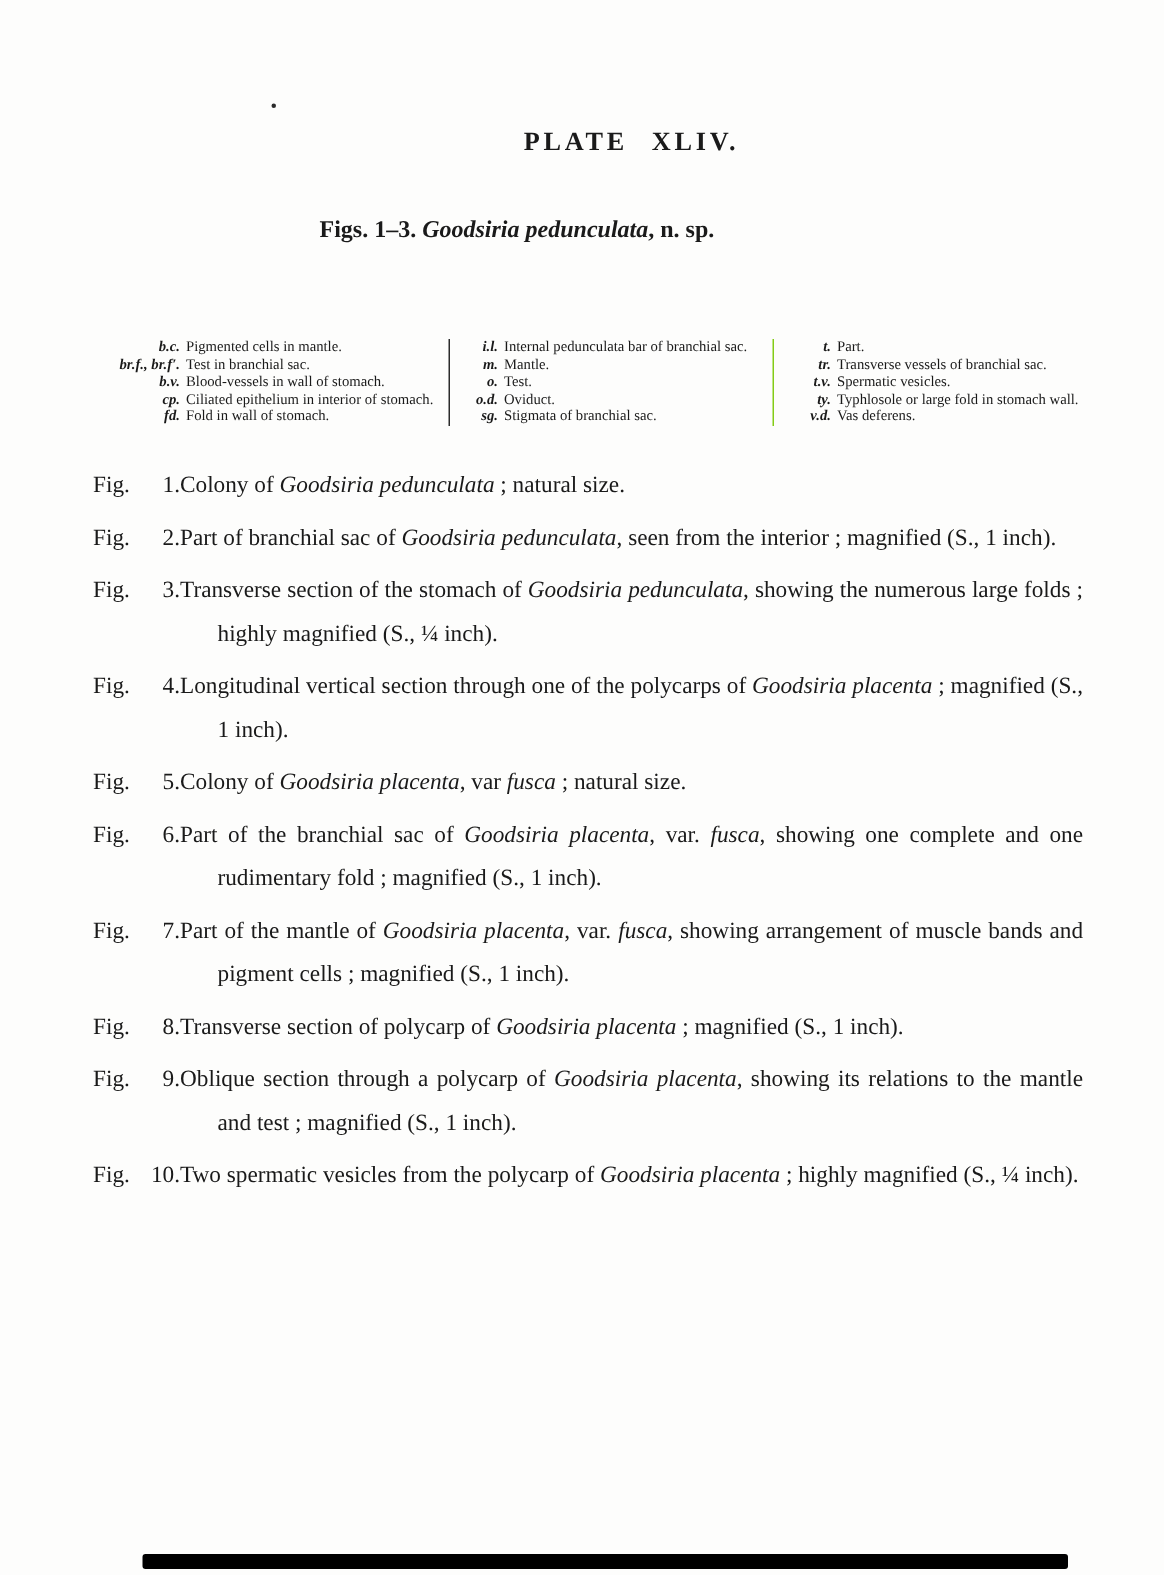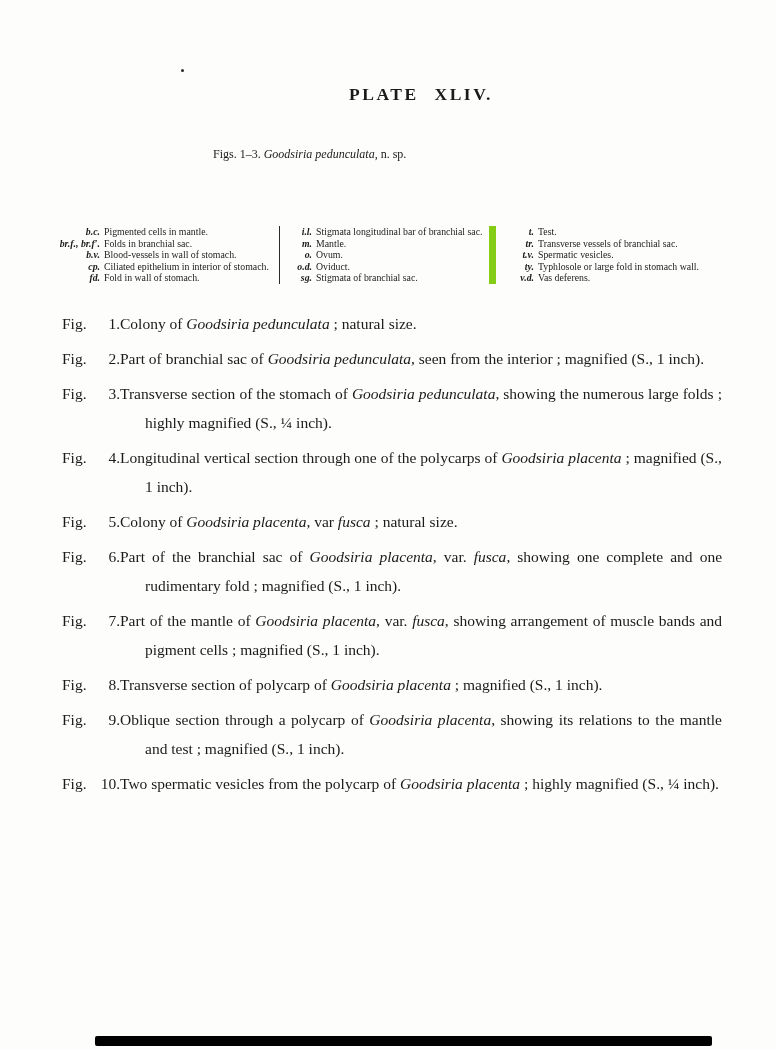--- a/index.html
+++ b/index.html
@@ -15,7 +15,7 @@
     text-align:center;font-size:17.5px;font-weight:bold;
     letter-spacing:2.5px;word-spacing:9px;padding-left:33px;
   }
-  .figlist{position:absolute;top:141px;left:213px;font-size:12px;line-height:26px;}
+  .figlist{position:absolute;top:141px;left:213px;font-size:16px;line-height:26px;font-weight:bold;}
   .figline{white-space:nowrap;}
   .it{font-style:italic;}
   

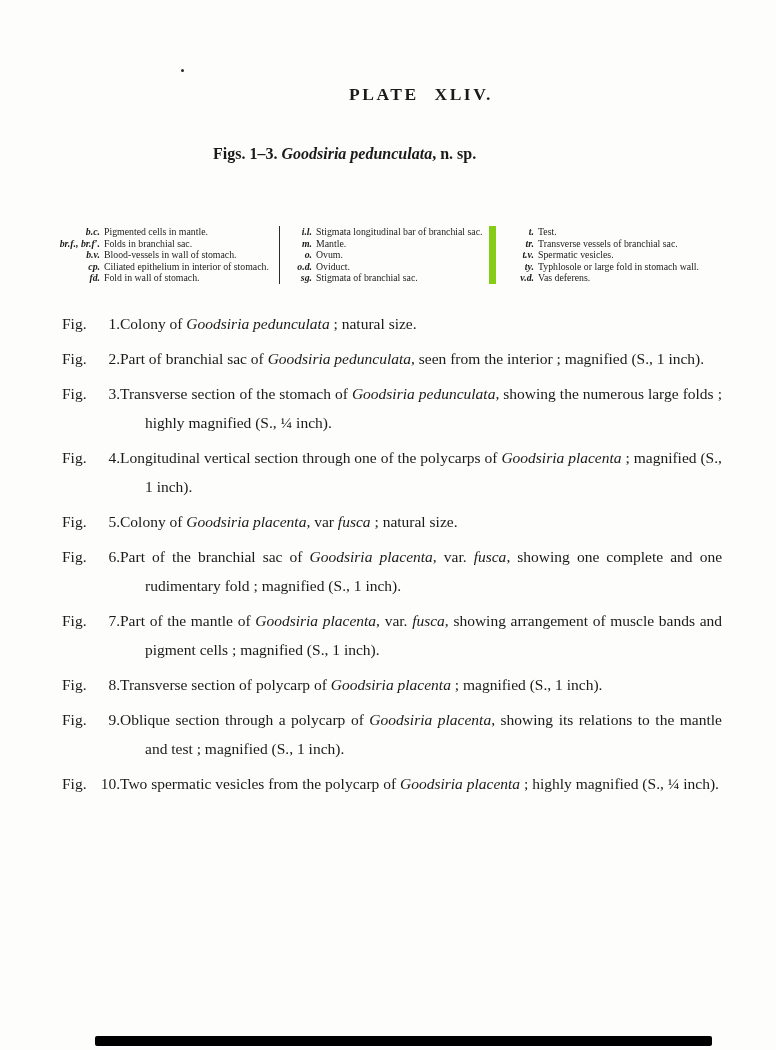--- a/index.html
+++ b/index.html
@@ -25,7 +25,7 @@
     font-size:9.8px;line-height:11.6px;
   }
   .key-col{box-sizing:border-box;}
-  .key-col:nth-child(1){width:225px;border-right:1px solid #2b2b2b;padding-right:3px;}
+  .key-col:nth-child(1){width:225px;border-right:1px solid #2b2b2b;padding-right:3px;margin-left:20px;}
   .key-col:nth-child(2){width:216px;border-right:7px solid #84cc16;padding-left:5px;padding-right:3px;}
   .key-col:nth-child(3){flex:1;padding-left:6px;}
   .key-entry{display:flex;align-items:flex-start;}

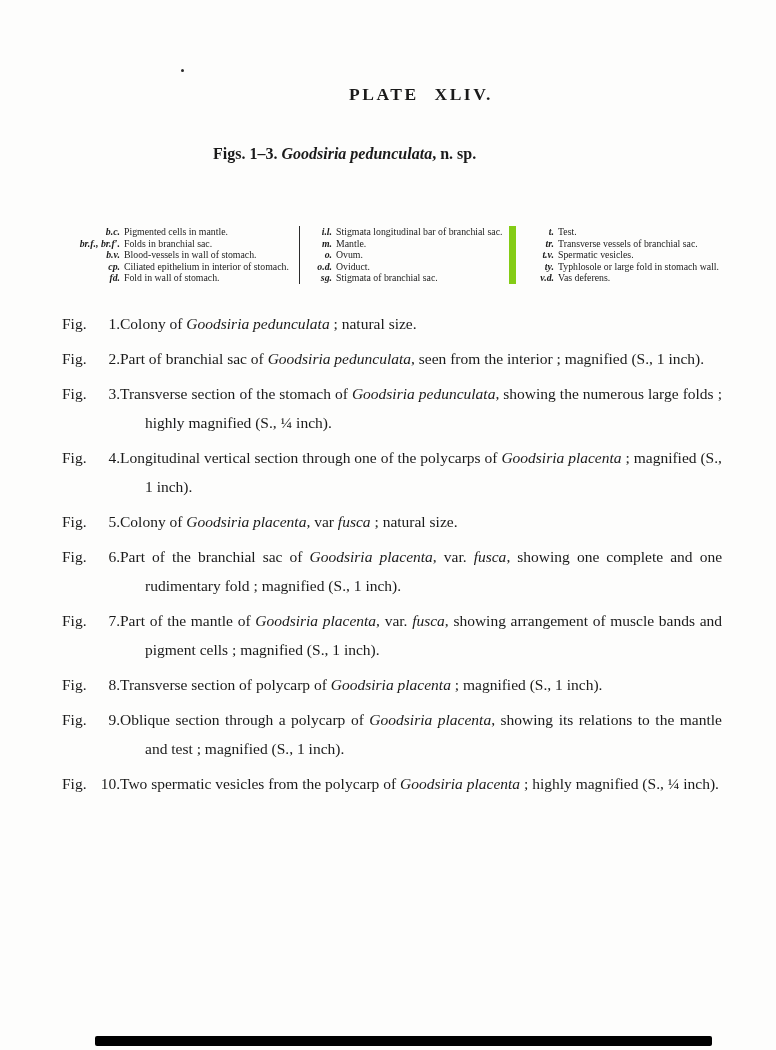--- a/index.html
+++ b/index.html
@@ -26,7 +26,7 @@
   }
   .key-col{box-sizing:border-box;}
   .key-col:nth-child(1){width:225px;border-right:1px solid #2b2b2b;padding-right:3px;margin-left:20px;}
-  .key-col:nth-child(2){width:216px;border-right:7px solid #84cc16;padding-left:5px;padding-right:3px;}
+  .key-col:nth-child(2){width:216px;border-right:1px solid #84cc16;padding-left:5px;padding-right:3px;}
   .key-col:nth-child(3){flex:1;padding-left:6px;}
   .key-entry{display:flex;align-items:flex-start;}
   .key-abbr{flex:none;text-align:right;font-style:italic;font-weight:bold;margin-right:4px;}

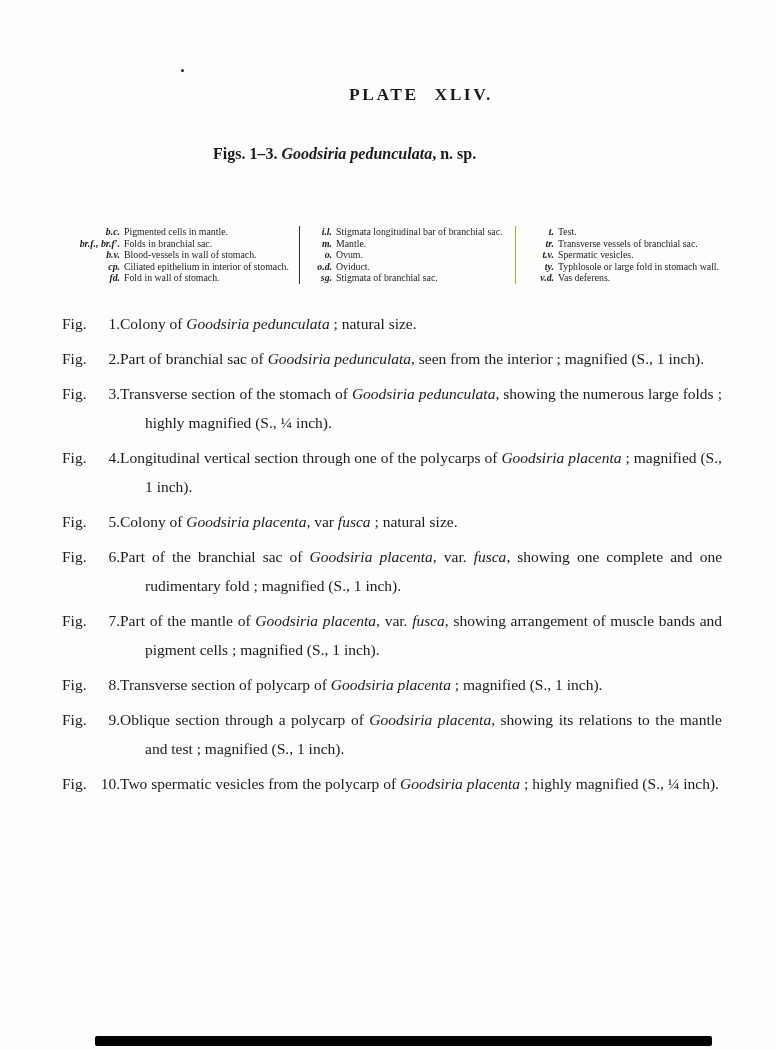--- a/index.html
+++ b/index.html
@@ -84,7 +84,7 @@
   <div class="key-col">
   <div class="key-entry">
     <span class="key-abbr">i.l.</span>
-    <span class="key-desc">Stigmata longitudinal bar of branchial sac.</span>
+    <span class="key-desc">Internal pedunculata bar of branchial sac.</span>
   </div>
 
   <div class="key-entry">

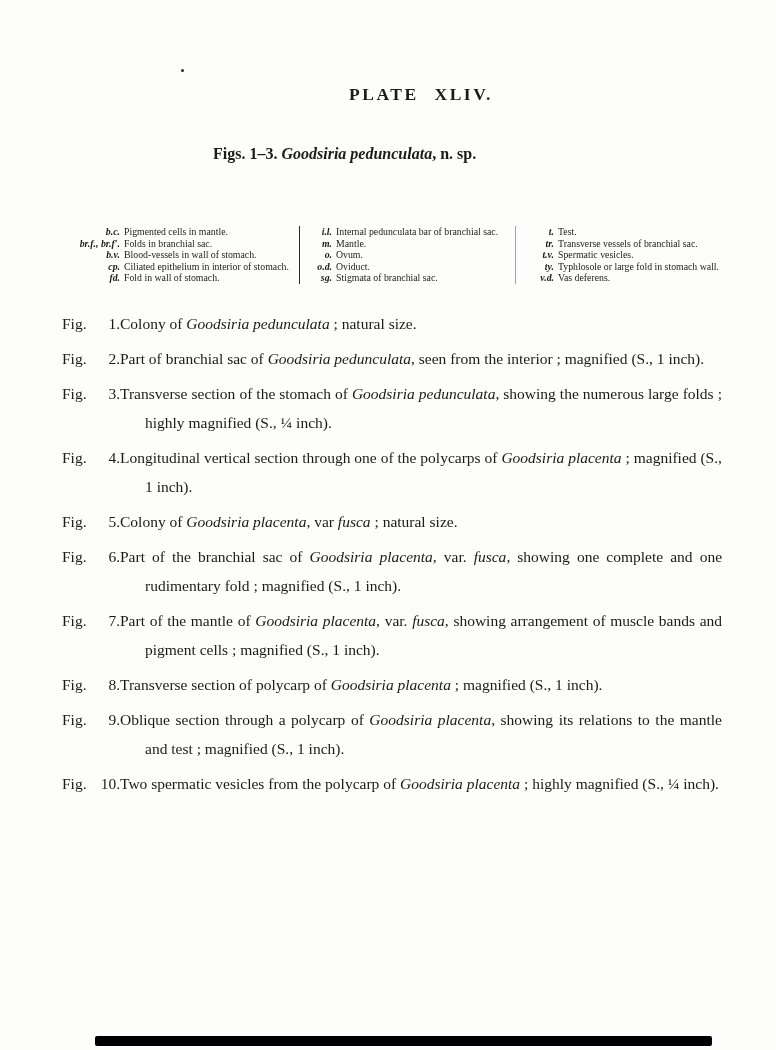--- a/index.html
+++ b/index.html
@@ -111,7 +111,7 @@
   <div class="key-col">
   <div class="key-entry">
     <span class="key-abbr">t.</span>
-    <span class="key-desc">Test.</span>
+    <span class="key-desc">Part.</span>
   </div>
 
   <div class="key-entry">

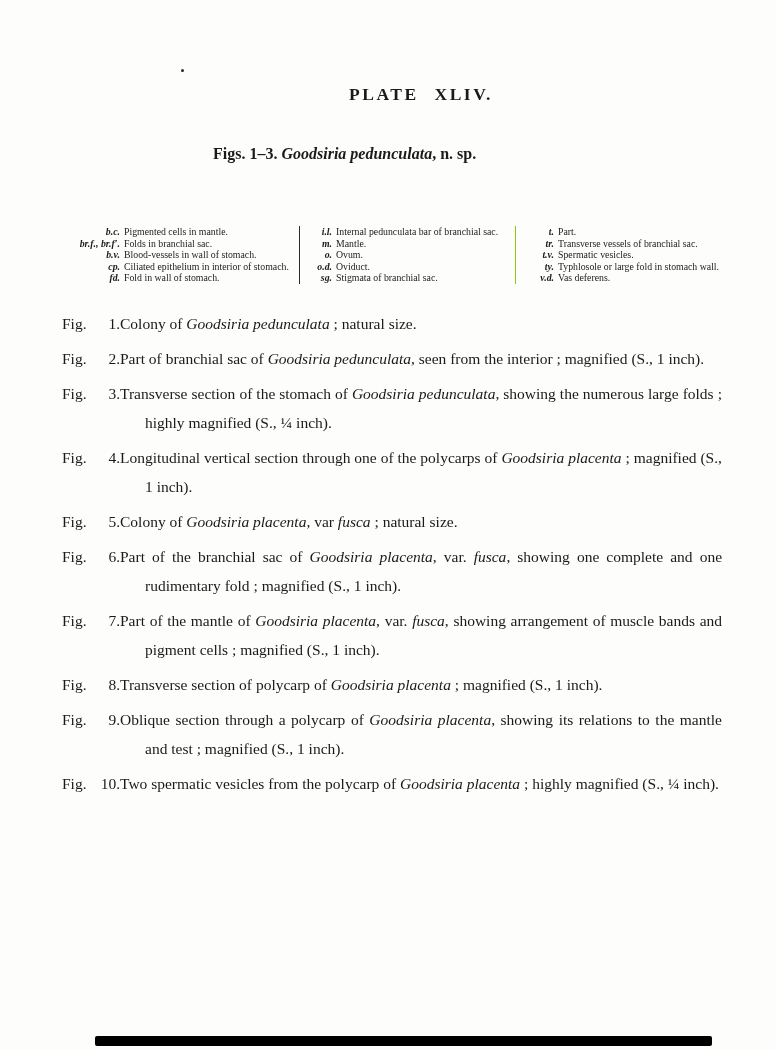--- a/index.html
+++ b/index.html
@@ -62,7 +62,7 @@
 
   <div class="key-entry">
     <span class="key-abbr">br.f., br.f′.</span>
-    <span class="key-desc">Folds in branchial sac.</span>
+    <span class="key-desc">Test in branchial sac.</span>
   </div>
 
   <div class="key-entry">

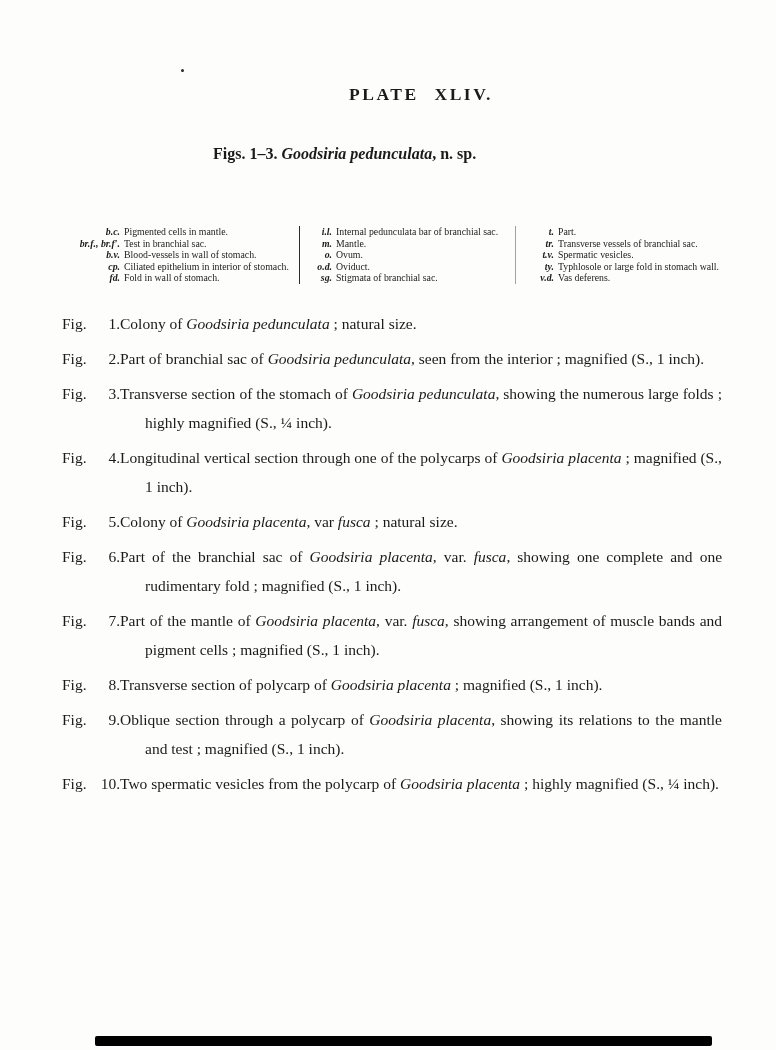--- a/index.html
+++ b/index.html
@@ -94,7 +94,7 @@
 
   <div class="key-entry">
     <span class="key-abbr">o.</span>
-    <span class="key-desc">Ovum.</span>
+    <span class="key-desc">Test.</span>
   </div>
 
   <div class="key-entry">

